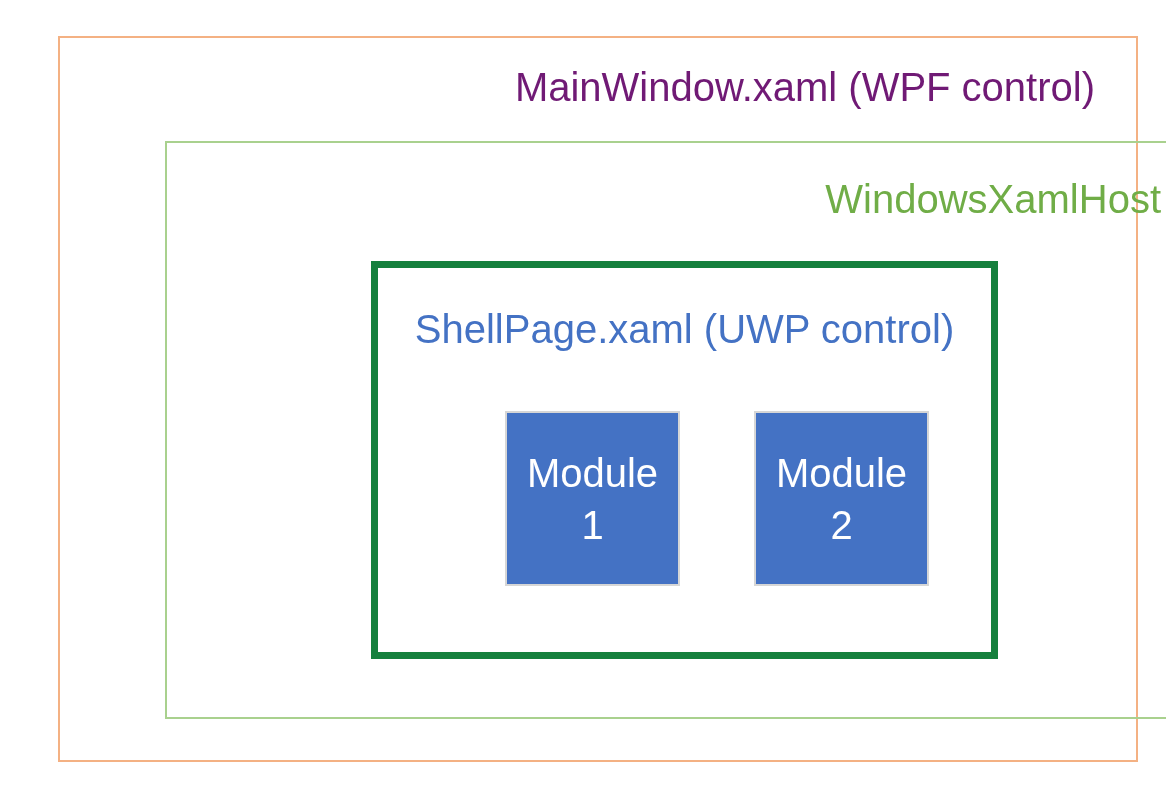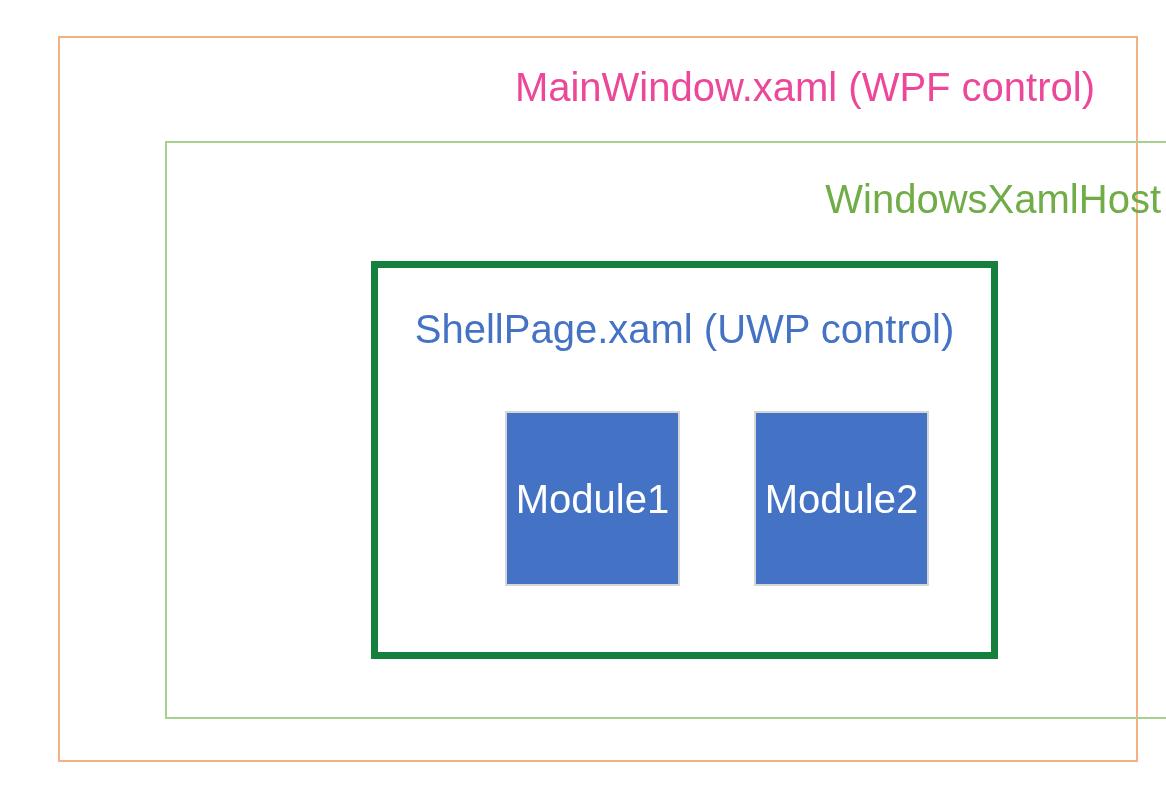--- a/index.html
+++ b/index.html
@@ -50,7 +50,7 @@
   .title-label {
     top: 28px;
     right: 41px;
-    color: #ec4899;
+    color: #701a75;
     margin-left: 48px;
   }
   .host-label {

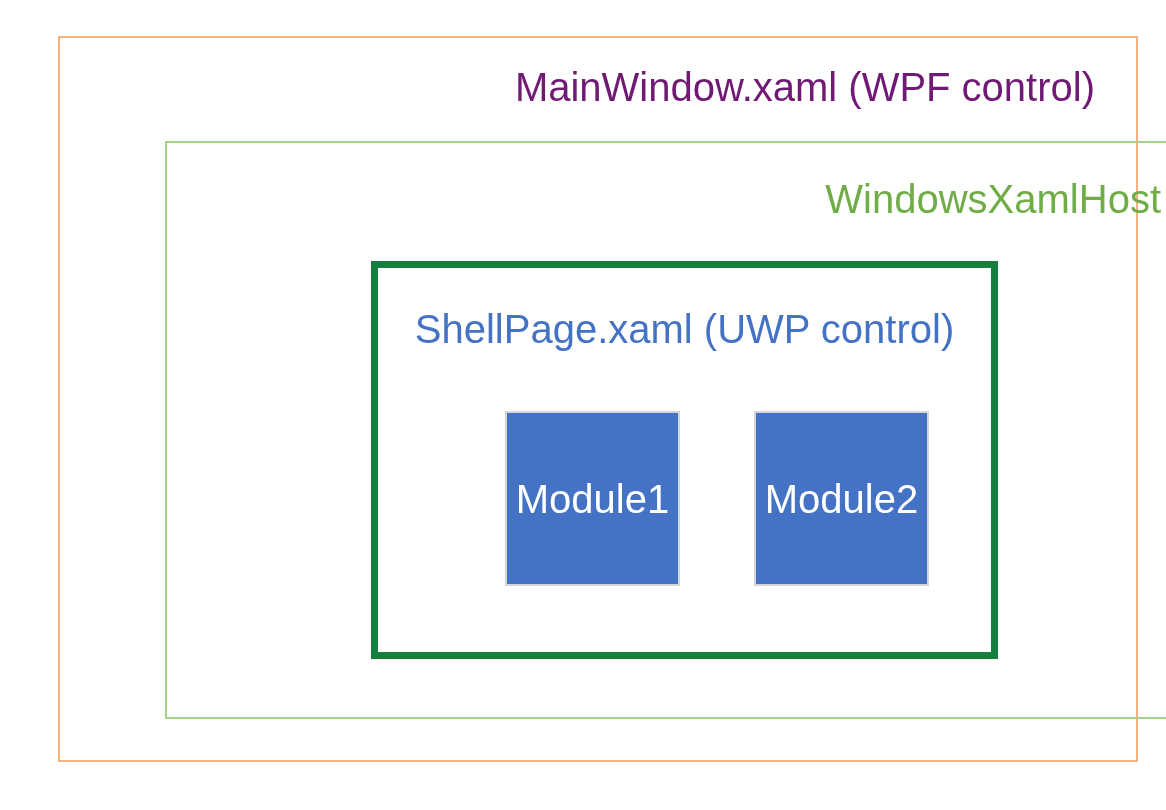--- a/index.html
+++ b/index.html
@@ -76,7 +76,7 @@
     font-size: 40px;
     line-height: 52px;
     display: flex;
-    flex-direction: row;
+    flex-direction: column;
     align-items: center;
     justify-content: center;
     text-align: center;

